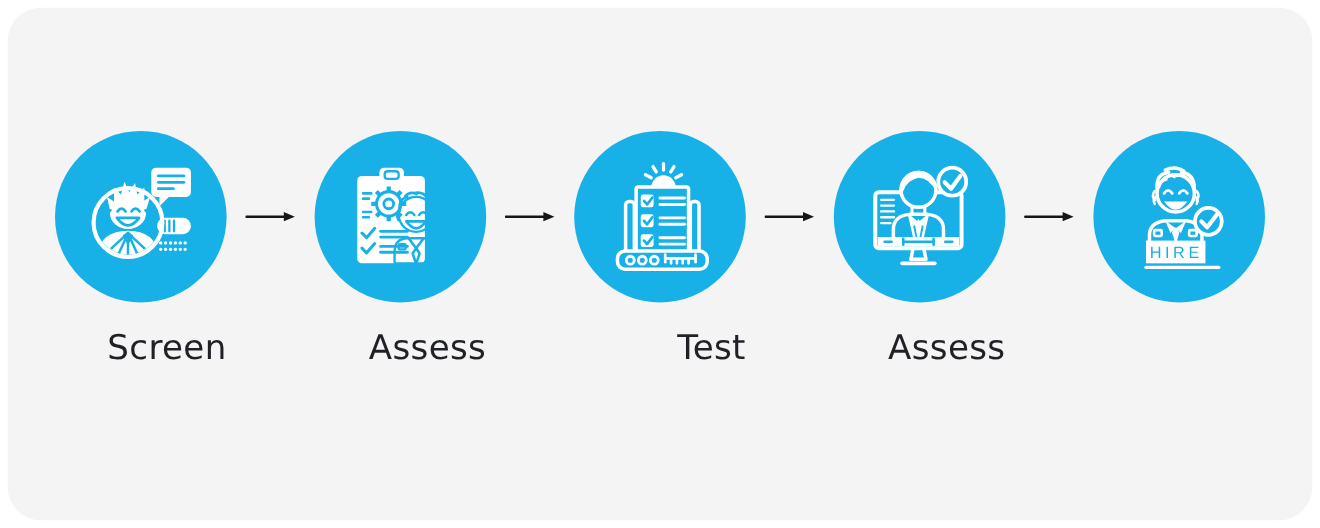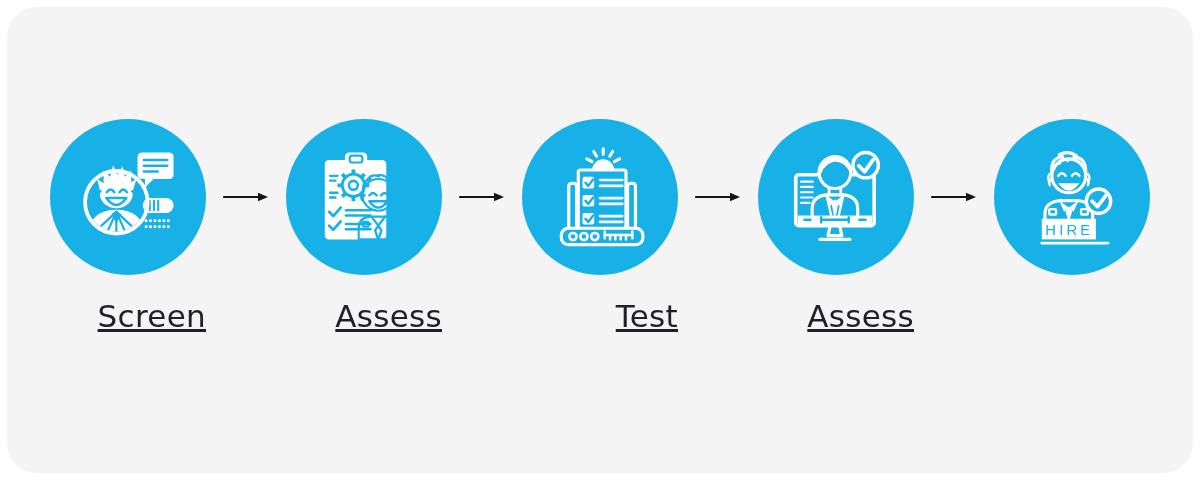--- a/index.html
+++ b/index.html
@@ -19,7 +19,7 @@
   .circle{width:156px;height:156px;border-radius:50%;background:var(--accent);
           display:flex;align-items:center;justify-content:center;}
   .ic{width:106px;height:106px;display:block;}
-  .label{margin-top:24px;font-size:31px;line-height:1.1;color:var(--label);letter-spacing:.3px;white-space:nowrap;text-decoration:underline;}
+  .label{margin-top:24px;font-size:31px;line-height:1.1;color:var(--label);letter-spacing:.3px;white-space:nowrap;}
   .arrowbox{width:46px;height:14px;margin:71px 17px 0 17px;flex:0 0 auto;}
   .arrowbox svg{display:block;width:46px;height:14px;}
   

